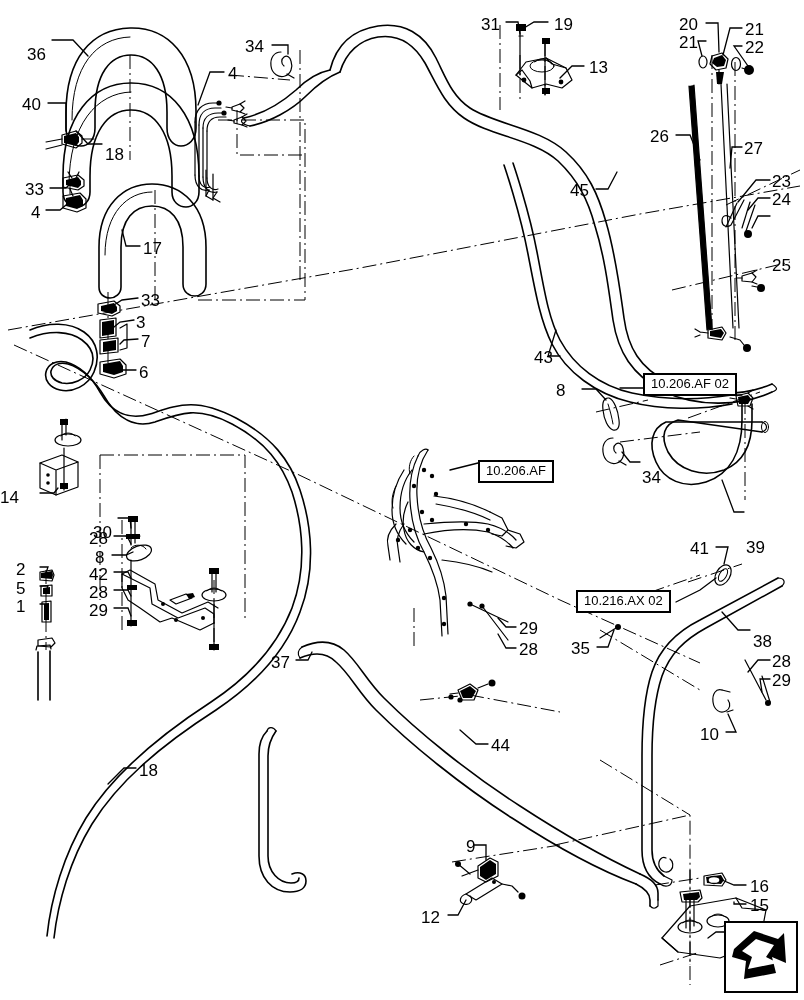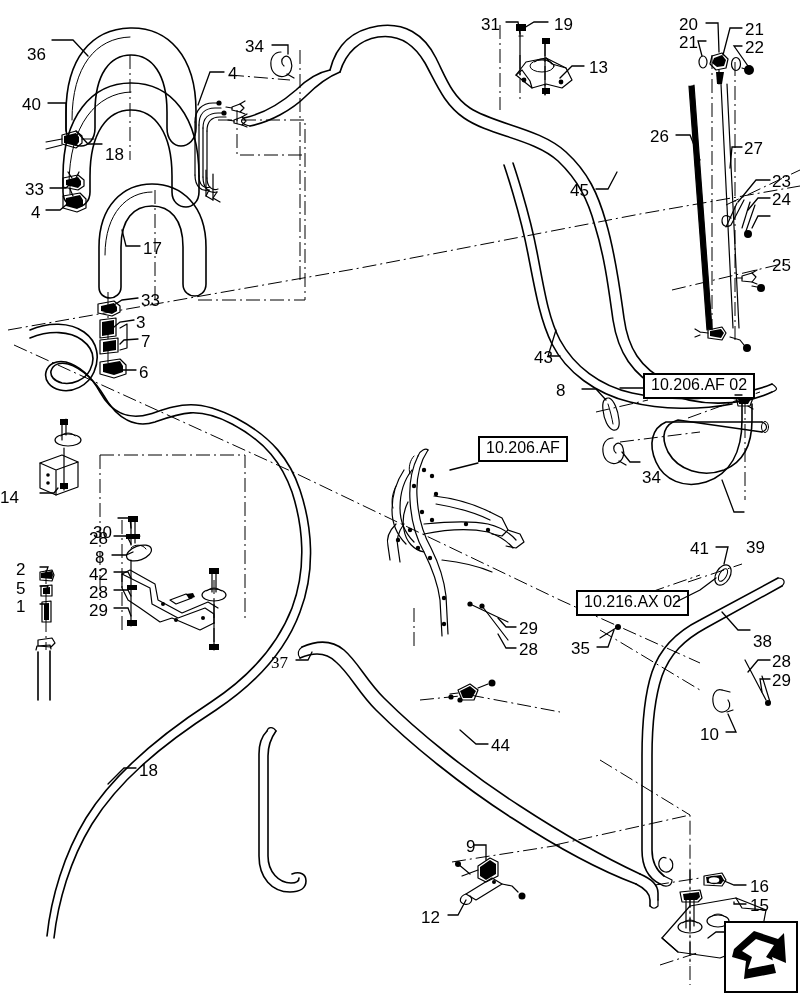--- a/index.html
+++ b/index.html
@@ -9,7 +9,7 @@
   .lbl{position:absolute;font-family:"Liberation Sans",sans-serif;font-size:17px;color:#000;
        line-height:1;white-space:nowrap;user-select:none;}
   .callout{position:absolute;border:2px solid #000;background:#fff;
-       font-family:"Liberation Sans",sans-serif;font-size:16px;color:#000;
+       font-family:"Liberation Sans",sans-serif;font-size:13px;color:#000;
        padding:2px 6px 3px 6px;white-space:nowrap;line-height:1.05;}
   .arrowbox{position:absolute;border:2px solid #000;background:#fff;}
 </style>

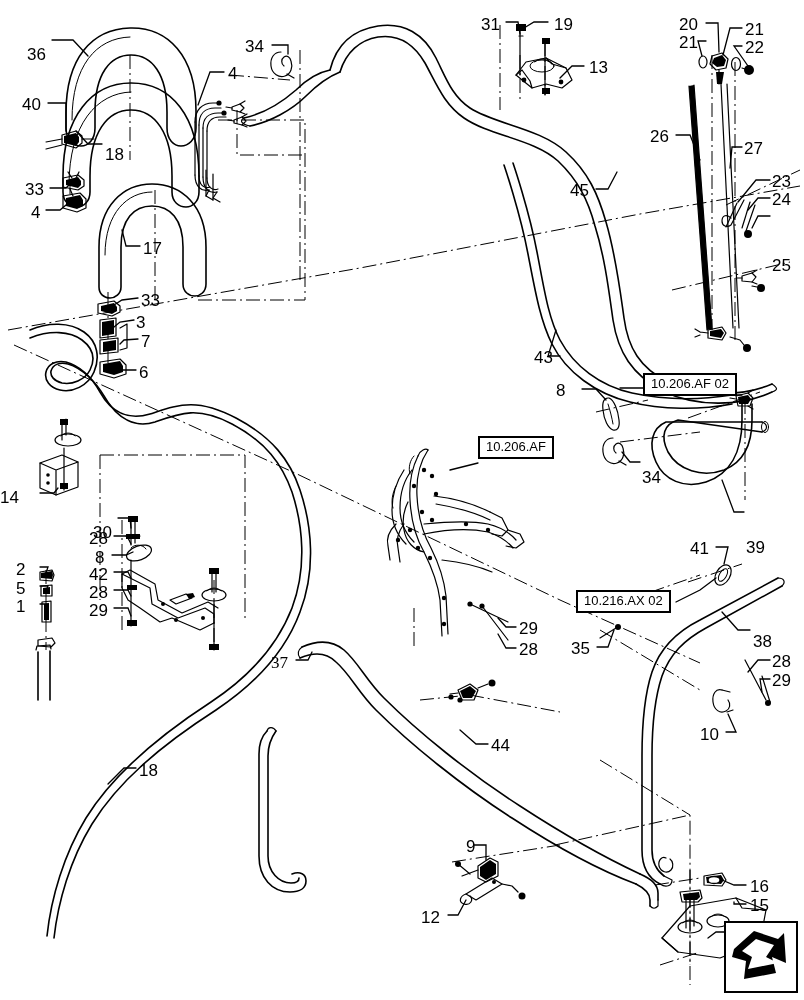--- a/index.html
+++ b/index.html
@@ -529,7 +529,7 @@
   </svg>
 
   <div class="callout" style="left:643px;top:373px;">10.206.AF 02</div>
-  <div class="callout" style="left:478px;top:436px;">10.206.AF</div>
+  <div class="callout" style="left:478px;top:460px;">10.206.AF</div>
   <div class="callout" style="left:576px;top:590px;">10.216.AX 02</div>
 
   <svg viewBox="0 0 804 1000">

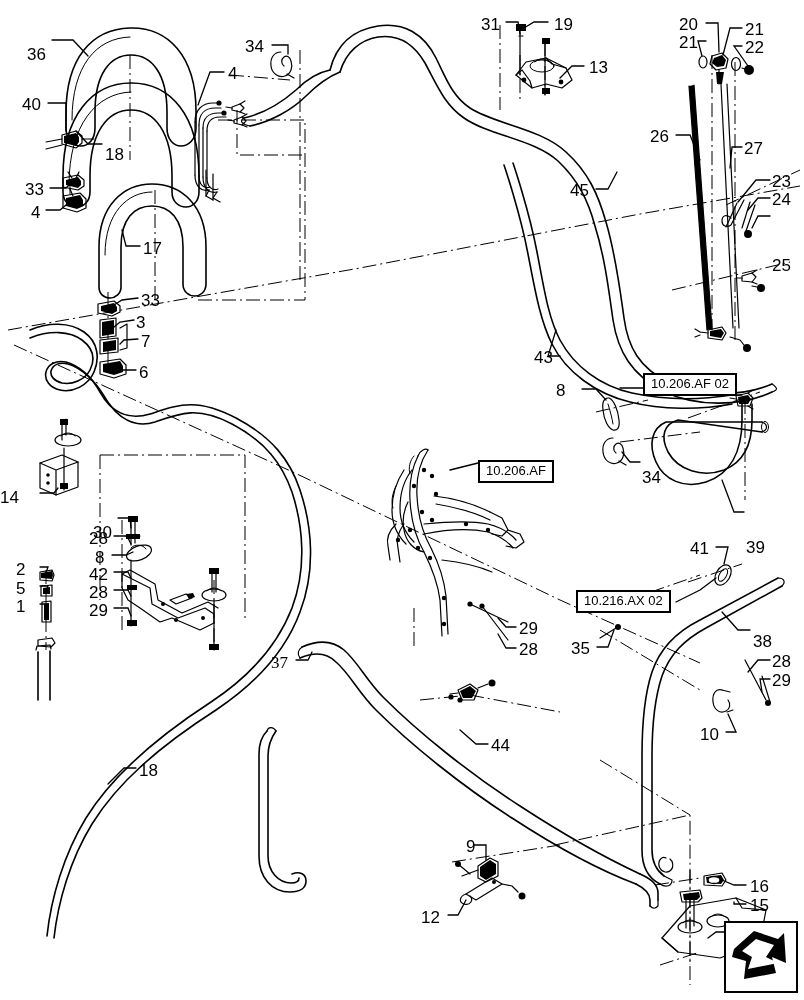--- a/index.html
+++ b/index.html
@@ -571,7 +571,7 @@
   <div class="lbl" style="left:16px;top:580px;">5</div>
   <div class="lbl" style="left:16px;top:598px;">1</div>
   <div class="lbl" style="left:139px;top:762px;">18</div>
-  <div class="lbl" style="left:271px;top:654px;font-family:Liberation Serif, serif;">37</div>
+  <div class="lbl" style="left:271px;top:654px;">37</div>
   <div class="lbl" style="left:481px;top:16px;text-align:center;">31</div>
   <div class="lbl" style="left:554px;top:16px;">19</div>
   <div class="lbl" style="left:589px;top:59px;">13</div>

